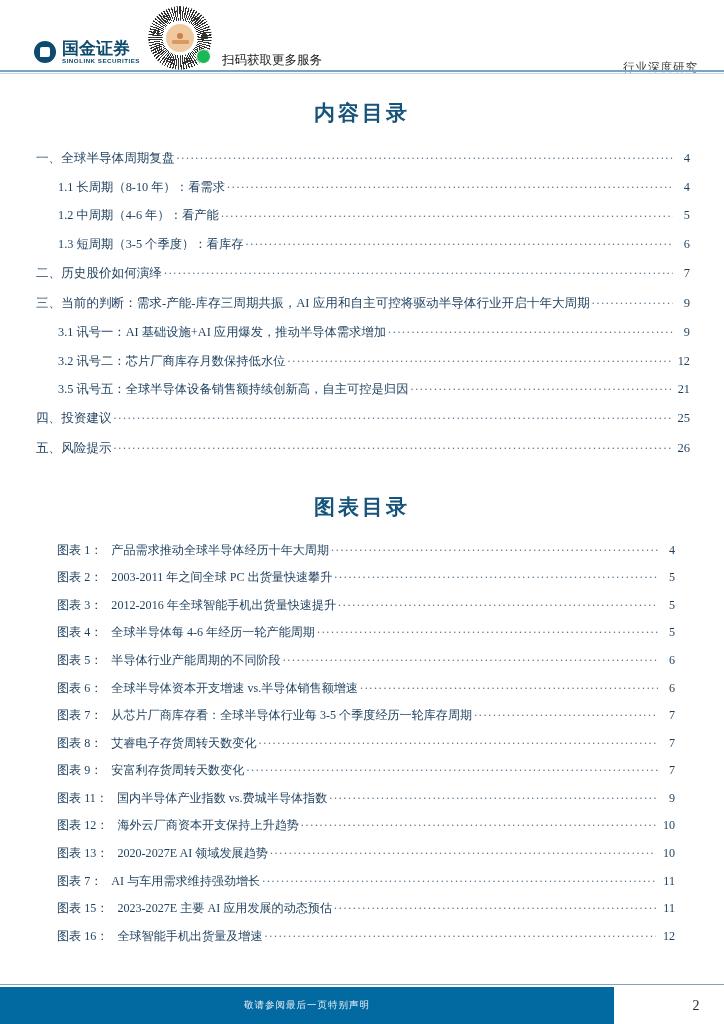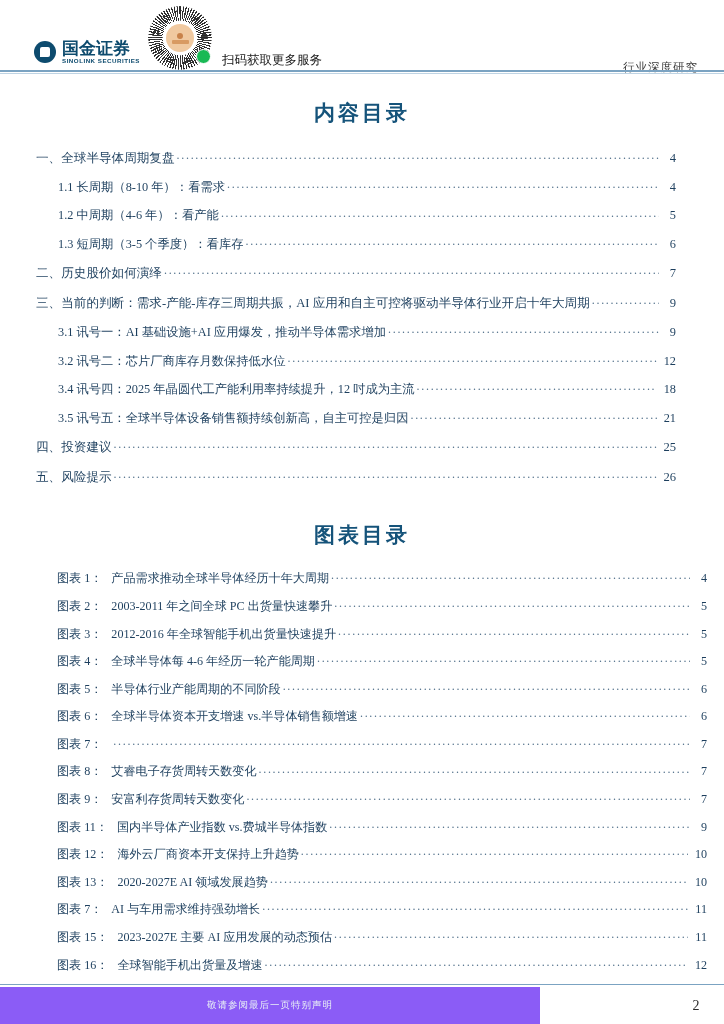--- a/index.html
+++ b/index.html
@@ -190,7 +190,7 @@
     font-size: 12.6px;
     color: #1d3f5e;
     line-height: 1;
-    padding: 0 48px 0 36px;
+    padding: 0 34px 0 36px;
     margin-bottom: 14.2px;
     white-space: nowrap;
   }

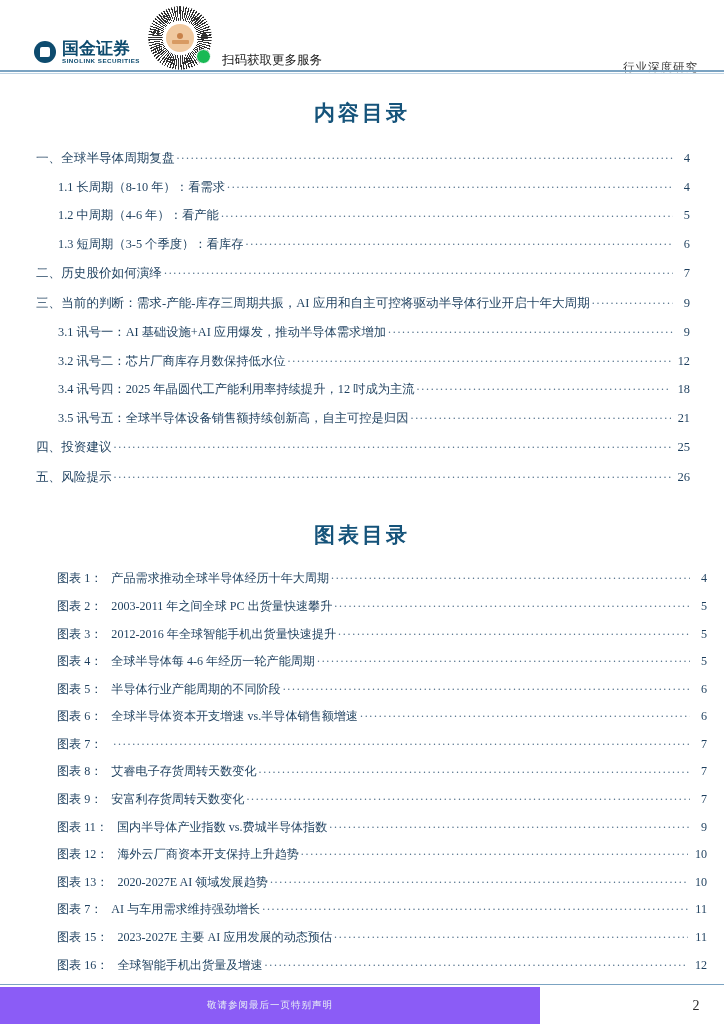--- a/index.html
+++ b/index.html
@@ -358,11 +358,6 @@
         <span class="pageno wide">12</span>
       </li>
       <li class="toc-row lvl2">
-        <span class="toc-label">3.4 讯号四：2025 年晶圆代工产能利用率持续提升，12 吋成为主流</span>
-        <span class="leader"></span>
-        <span class="pageno wide">18</span>
-      </li>
-      <li class="toc-row lvl2">
         <span class="toc-label">3.5 讯号五：全球半导体设备销售额持续创新高，自主可控是归因</span>
         <span class="leader"></span>
         <span class="pageno wide">21</span>

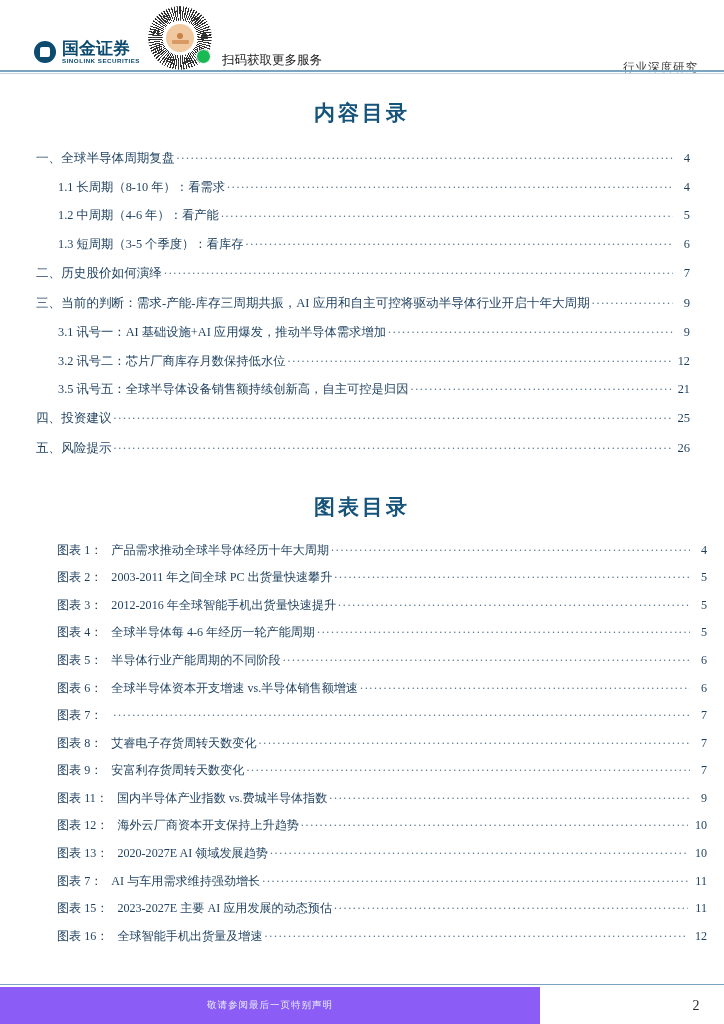--- a/index.html
+++ b/index.html
@@ -202,7 +202,7 @@
     font-size: 12.1px;
     color: #1d3f5e;
     line-height: 1;
-    padding: 0 17px 0 57px;
+    padding: 0 49px 0 57px;
     margin-bottom: 13.4px;
     white-space: nowrap;
   }

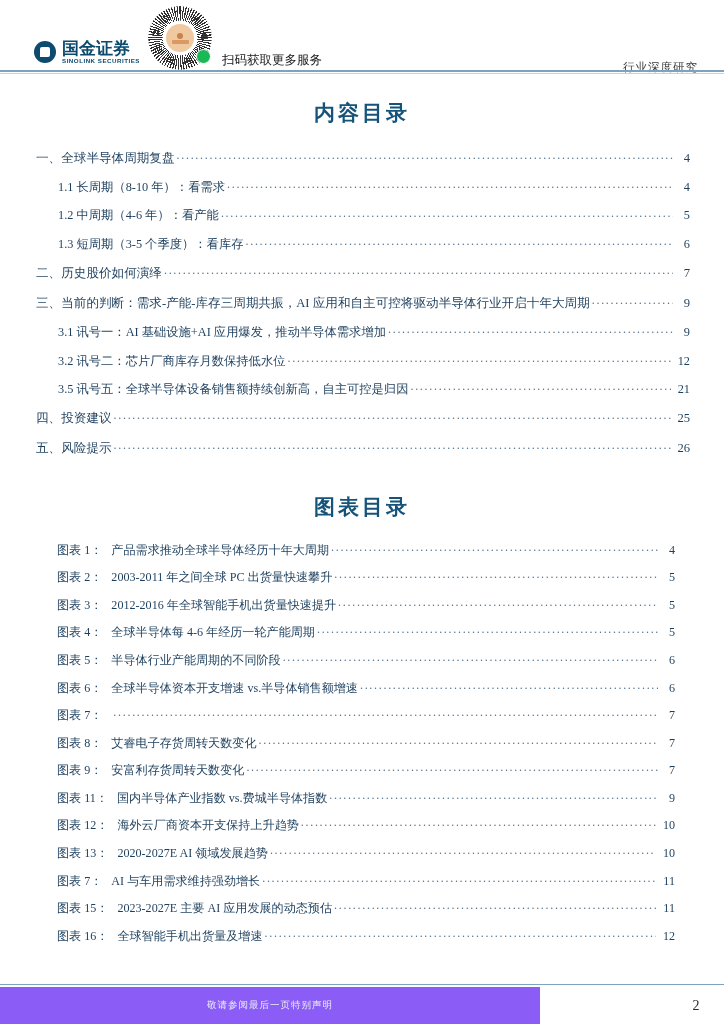--- a/index.html
+++ b/index.html
@@ -421,6 +421,7 @@
       <li class="fig-row">
         <span class="fig-label">图表 7：</span>
         <span class="fig-gap"></span>
+        <span class="toc-label">从芯片厂商库存看：全球半导体行业每 3-5 个季度经历一轮库存周期</span>
         <span class="leader"></span>
         <span class="pageno">7</span>
       </li>

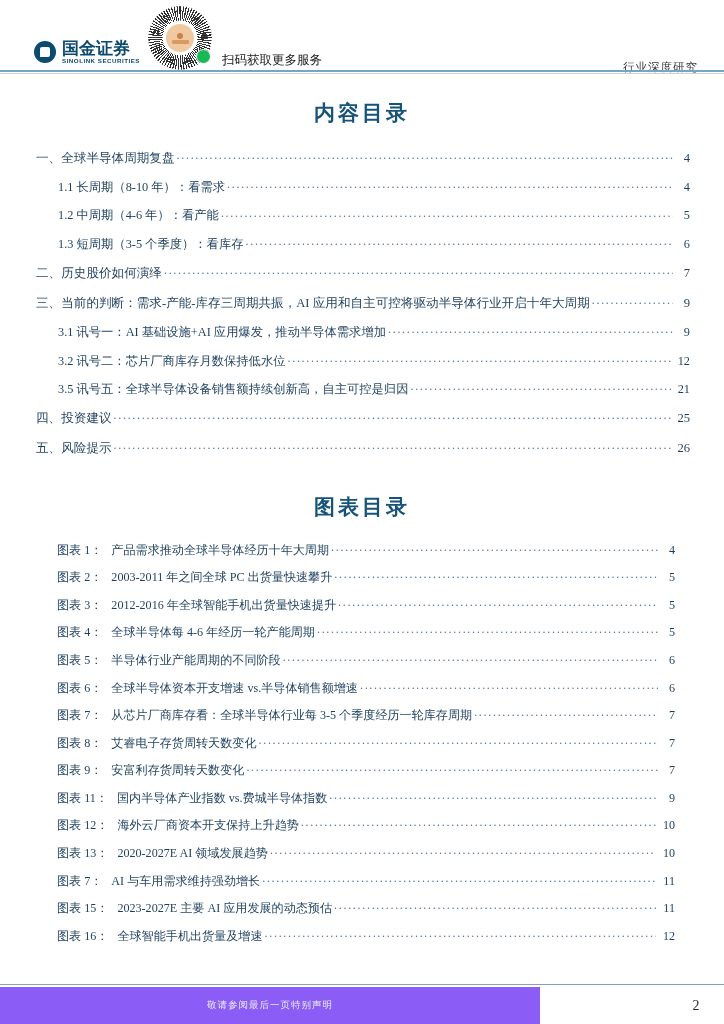--- a/index.html
+++ b/index.html
@@ -257,9 +257,9 @@
   .footer-bar {
     position: absolute;
     left: 0; top: 3px;
-    width: 540px;
+    width: 614px;
     height: 37px;
-    background: #8b5cf6;
+    background: #0369a1;
     display: flex;
     align-items: center;
     justify-content: center;

